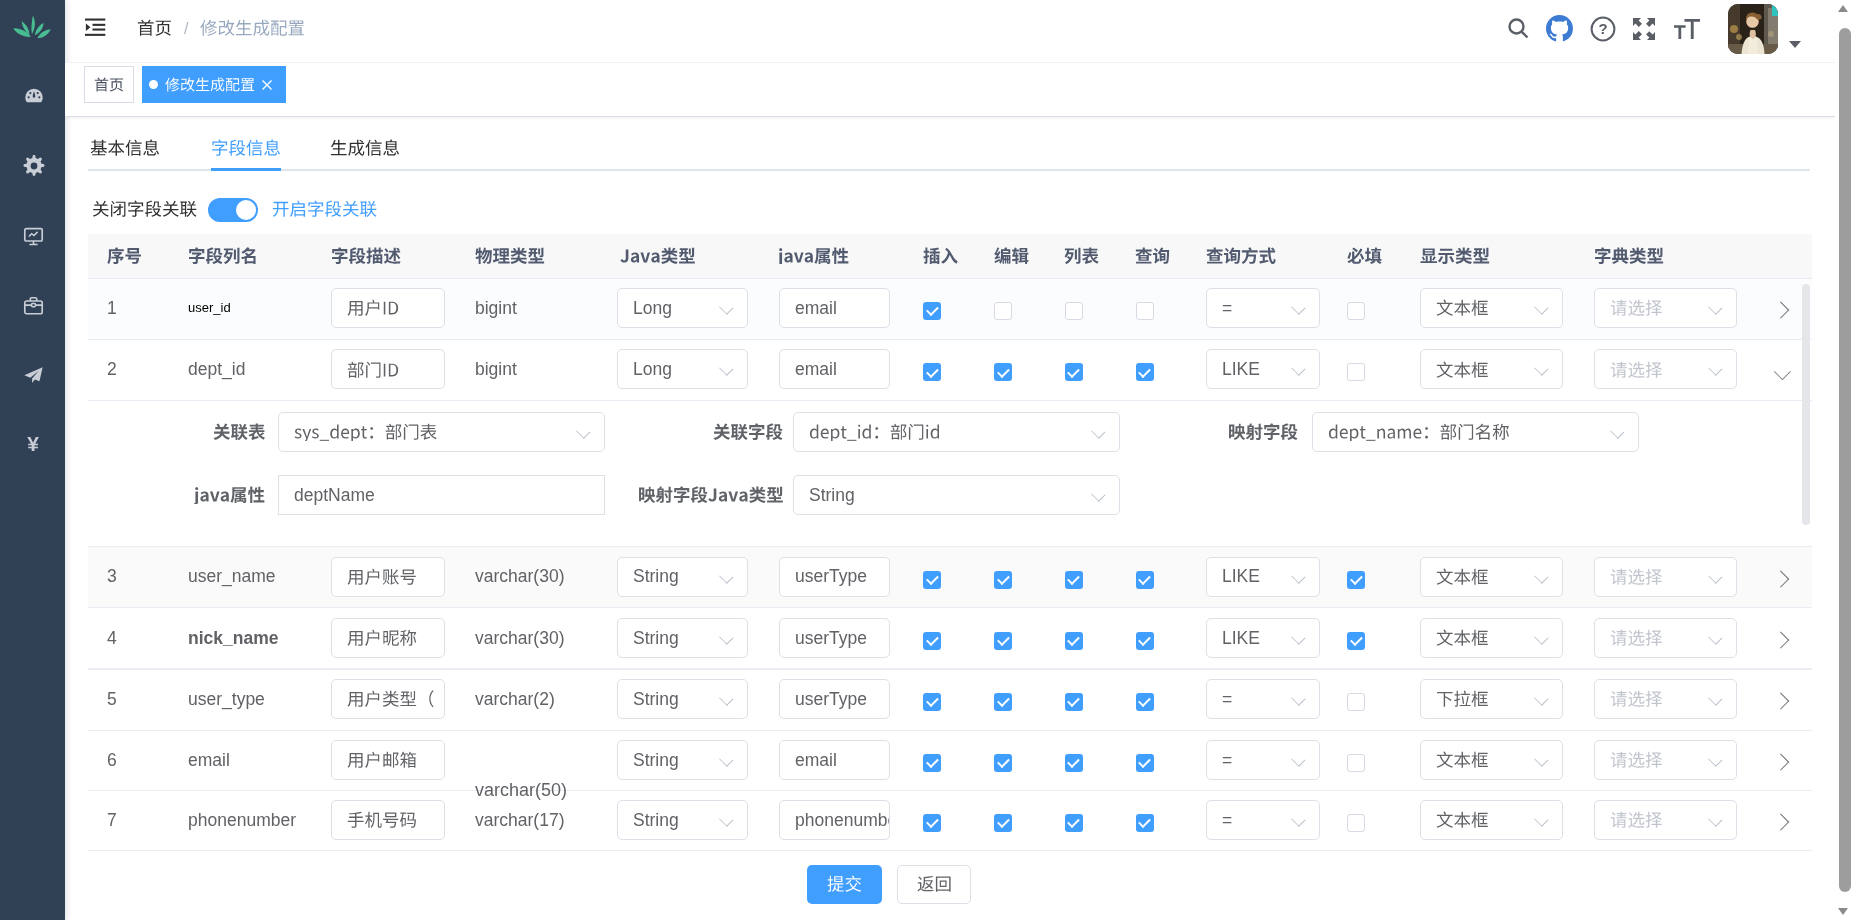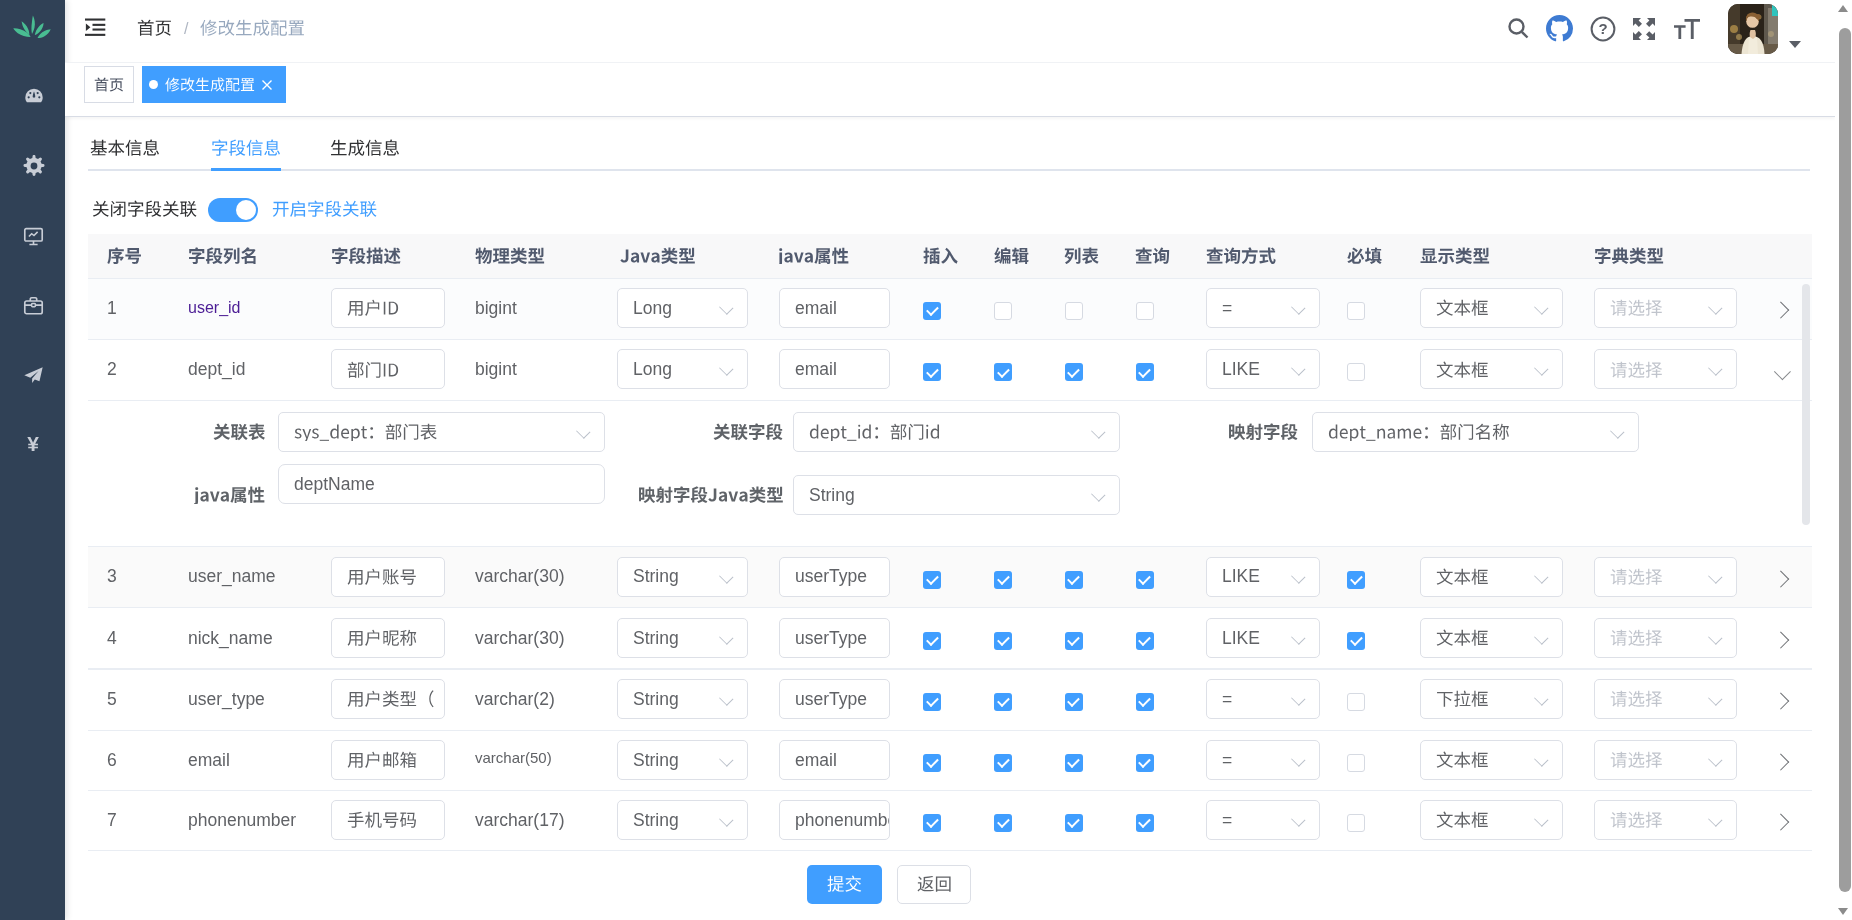--- a/index.html
+++ b/index.html
@@ -248,7 +248,7 @@
 <div style="position:absolute;left:88px;top:278.7px;width:1724px;height:60px;background:#fbfcfd"></div>
 <div style="position:absolute;left:88px;top:547.2px;width:1724px;height:60px;background:#fafafa"></div>
 <div style="position:absolute;left:107.0px;top:295.9px;font-size:17.5px;color:#606266;font-weight:400;line-height:24.5px;white-space:pre;letter-spacing:0">1</div>
-<div style="position:absolute;left:188.0px;top:295.9px;font-size:16px;color:#4c1d95;font-weight:400;line-height:24.5px;white-space:pre;letter-spacing:0">user_id</div>
+<div style="position:absolute;left:188.0px;top:295.9px;font-size:13px;color:#000000;font-weight:400;line-height:24.5px;white-space:pre;letter-spacing:0">user_id</div>
 <div style="position:absolute;left:331.0px;top:288.2px;width:114.0px;height:40px;border:1.3px solid #dde0e7;border-radius:5px;background:#fff;overflow:hidden">
     <svg class="ct" style="left:15.0px;top:10.2px;fill:#606266;" width="52.2" height="17.5" viewBox="0 0 298 100">
       <use href="#g52"></use>

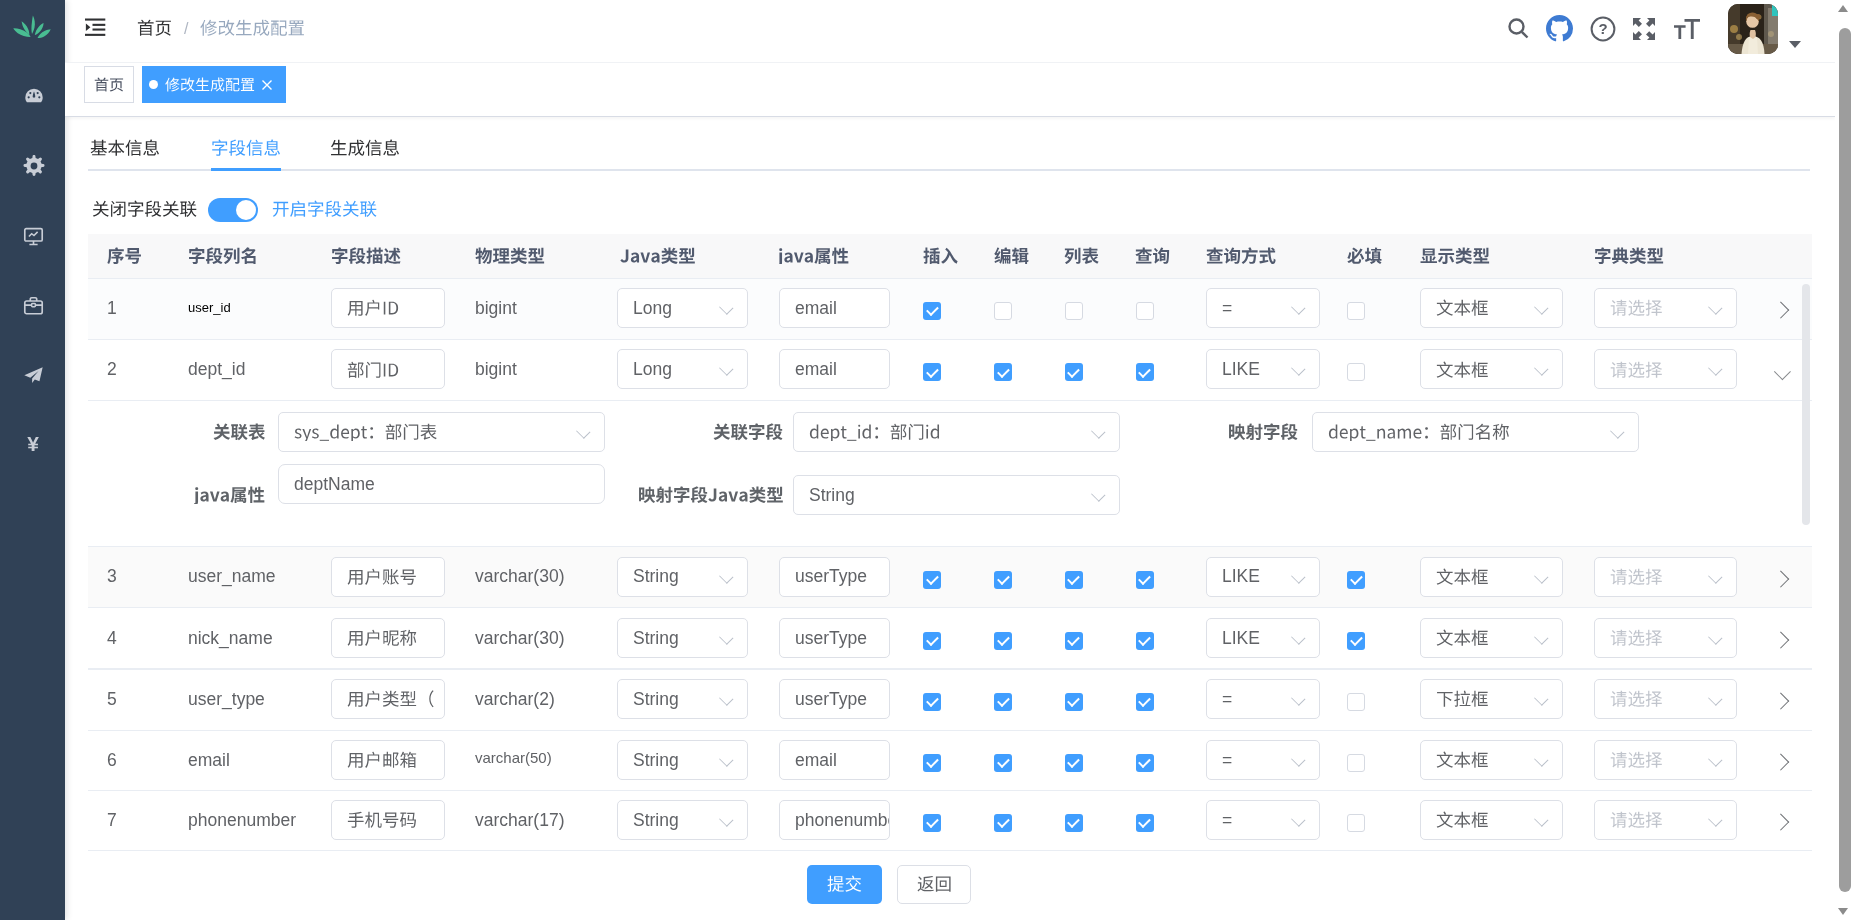--- a/index.html
+++ b/index.html
@@ -634,7 +634,7 @@
     <use href="#g36b" x="206"></use>
     <use href="#g37b" x="306"></use>
   </svg>
-<div style="position:absolute;left:278.0px;top:464px;width:327.0px;height:40px;border:1.3px solid #dde0e7;border-radius:7px;background:#fff;overflow:hidden">
+<div style="position:absolute;left:278.0px;top:475.0px;width:327.0px;height:40px;border:1.3px solid #dde0e7;border-radius:0;background:#fff;overflow:hidden">
     <div style="position:absolute;left:15px;top:6.8px;font-size:17.5px;color:#606266;line-height:24.5px;white-space:pre">deptName</div>
   </div>
 <svg class="ct" style="left:638.3px;top:486.2px;fill:#5f6368;" width="145.7" height="17.5" viewBox="0 0 833 100">

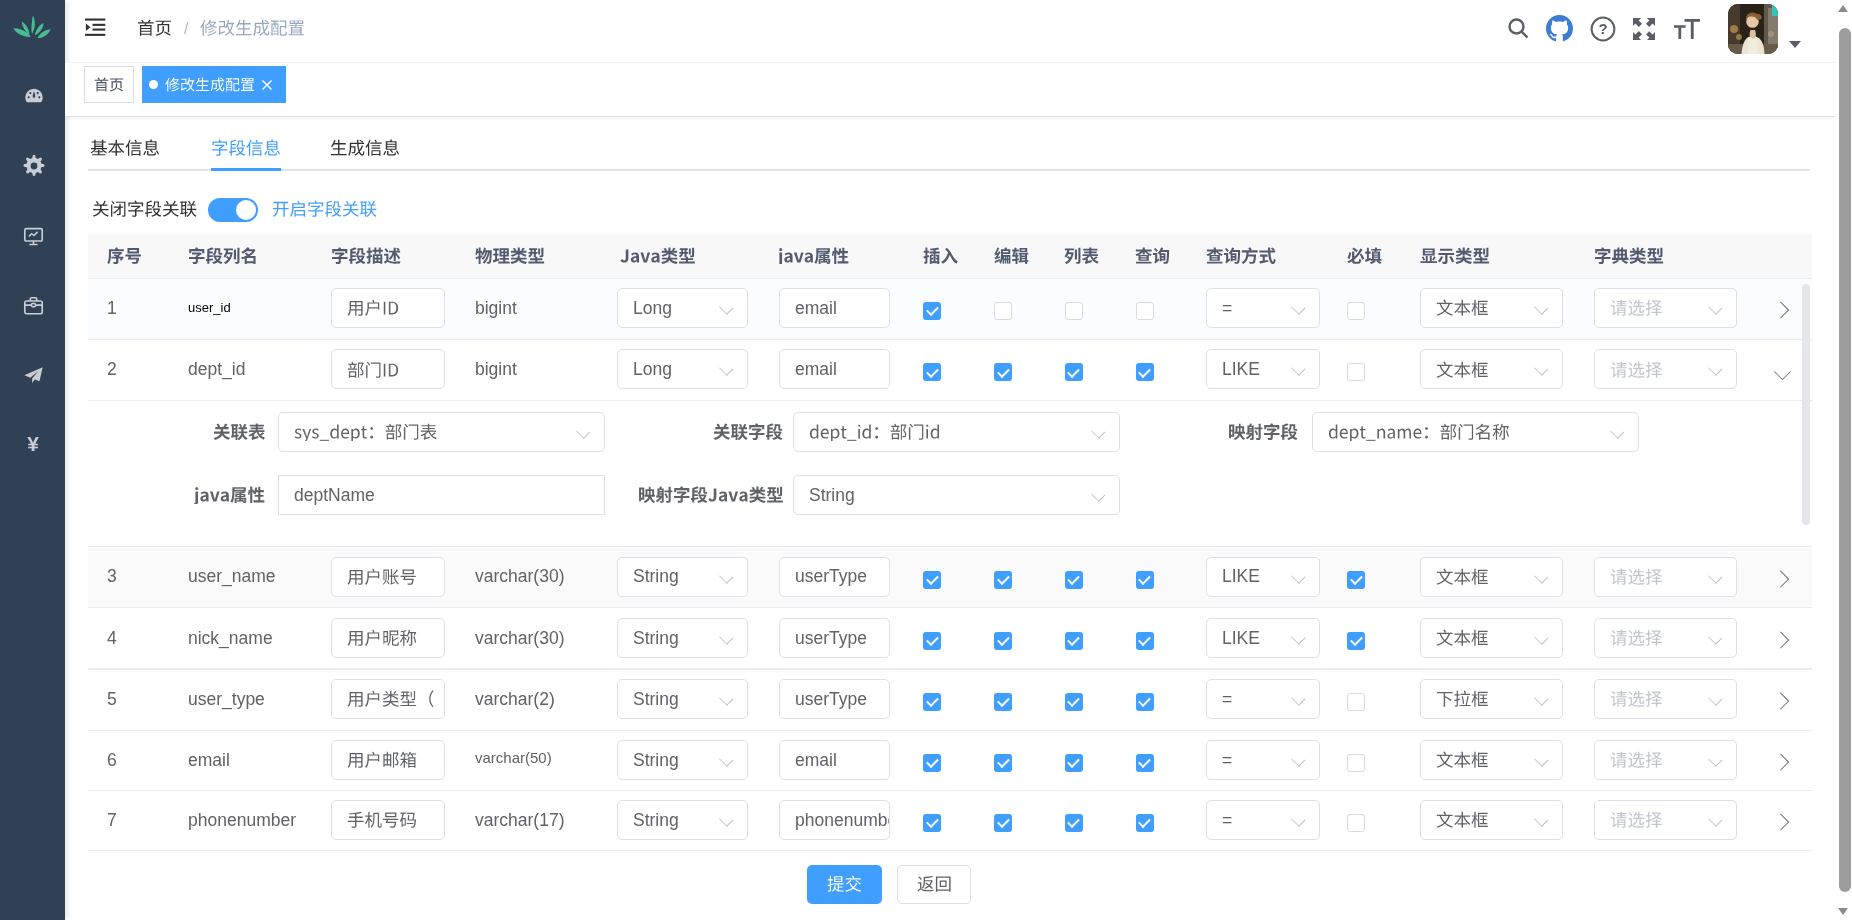--- a/index.html
+++ b/index.html
@@ -380,7 +380,7 @@
   </div>
 <div class="exp" style="left:1774.5px;top:572.9px;transform:rotate(45deg)"></div>
 <div style="position:absolute;left:107.0px;top:625.5px;font-size:17.5px;color:#606266;font-weight:400;line-height:24.5px;white-space:pre;letter-spacing:0">4</div>
-<div style="position:absolute;left:188.0px;top:625.5px;font-size:17.5px;color:#606266;font-weight:400;line-height:24.5px;white-space:pre;letter-spacing:0">nick_name</div>
+<div style="position:absolute;left:188.0px;top:625.5px;font-size:17.5px;color:#606266;font-weight:700;line-height:24.5px;white-space:pre;letter-spacing:0">nick_name</div>
 <div style="position:absolute;left:331.0px;top:617.8px;width:114.0px;height:40px;border:1.3px solid #dde0e7;border-radius:5px;background:#fff;overflow:hidden">
     <svg class="ct" style="left:15.0px;top:10.2px;fill:#606266;" width="70.0" height="17.5" viewBox="0 0 400 100">
       <use href="#g52"></use>

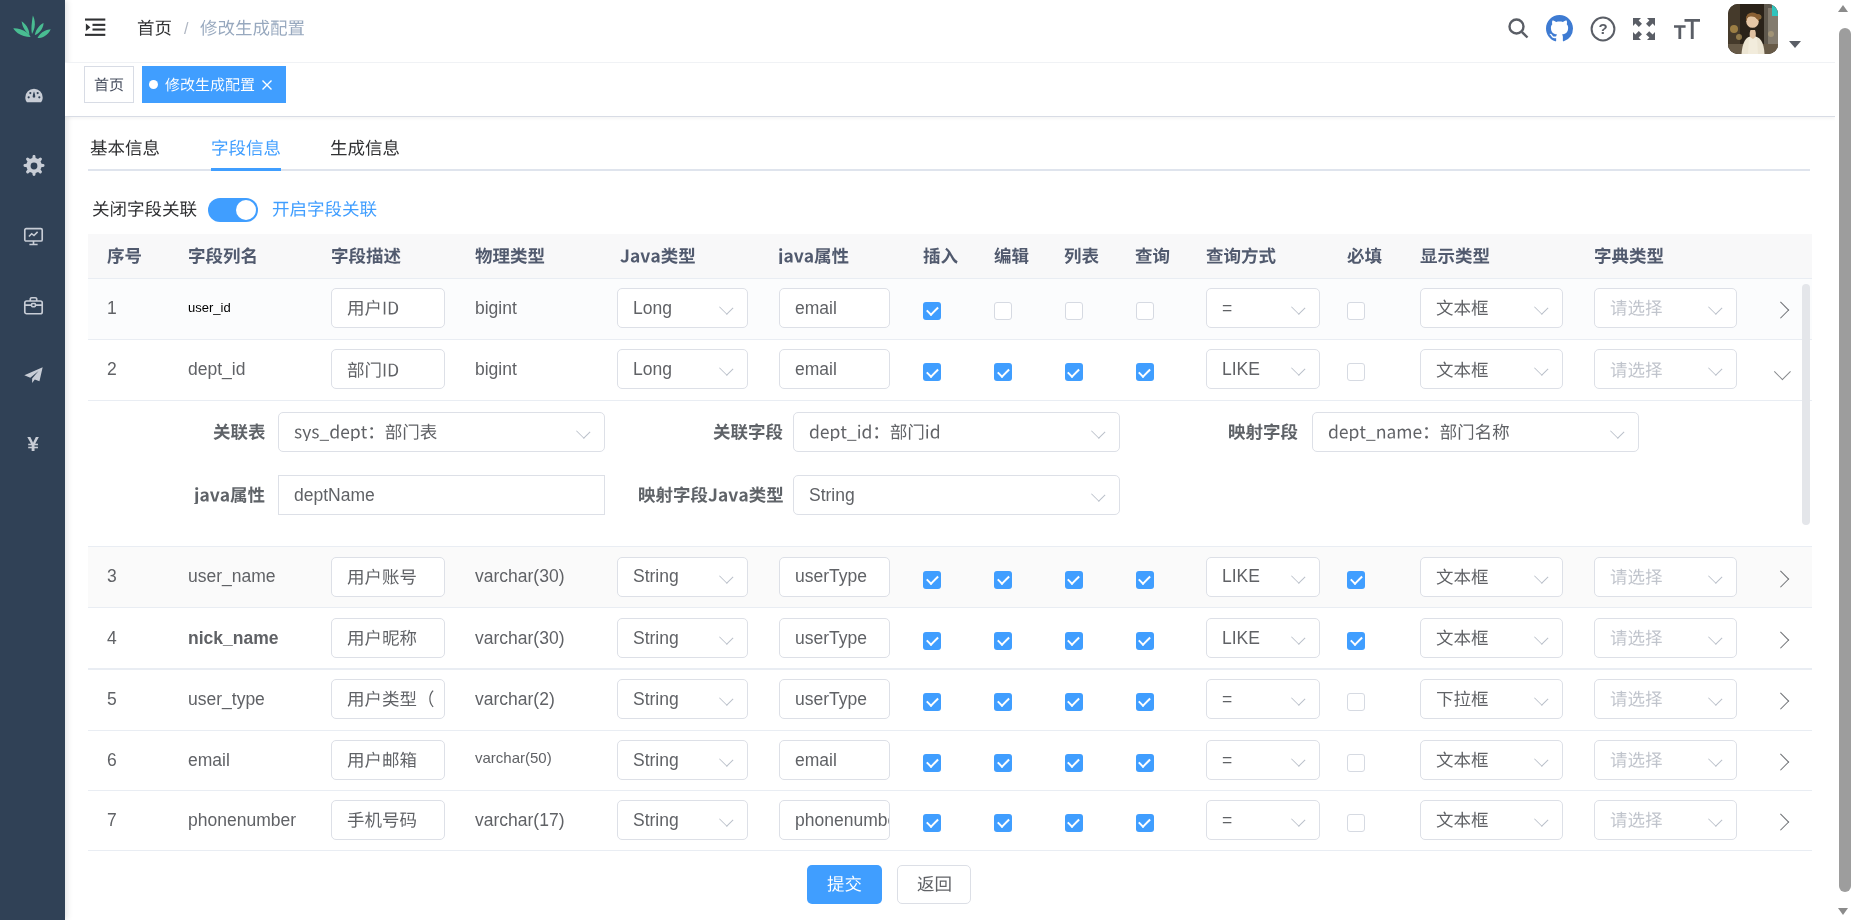--- a/index.html
+++ b/index.html
@@ -478,7 +478,7 @@
       <use href="#g73" x="300"></use>
     </svg>
   </div>
-<div style="position:absolute;left:475.0px;top:746px;font-size:15px;color:#606266;font-weight:400;line-height:24.5px;white-space:pre;letter-spacing:0">varchar(50)</div>
+<div style="position:absolute;left:475.0px;top:778px;font-size:18px;color:#606266;font-weight:400;line-height:24.5px;white-space:pre;letter-spacing:0">varchar(50)</div>
 <div style="position:absolute;left:617.0px;top:740.0px;width:131.0px;height:40px;border:1.3px solid #dde0e7;border-radius:5px;background:#fff;overflow:hidden">
     <div style="position:absolute;left:15px;top:6.8px;font-size:17.5px;color:#606266;line-height:24.5px;white-space:pre">String</div>
     <div class="chev" style="left:103.0px;top:13px;transform:rotate(45deg) scale(1,0.85);border-color:#b9bfc9;width:10.5px;height:10.5px;border-width:1.6px"></div>

